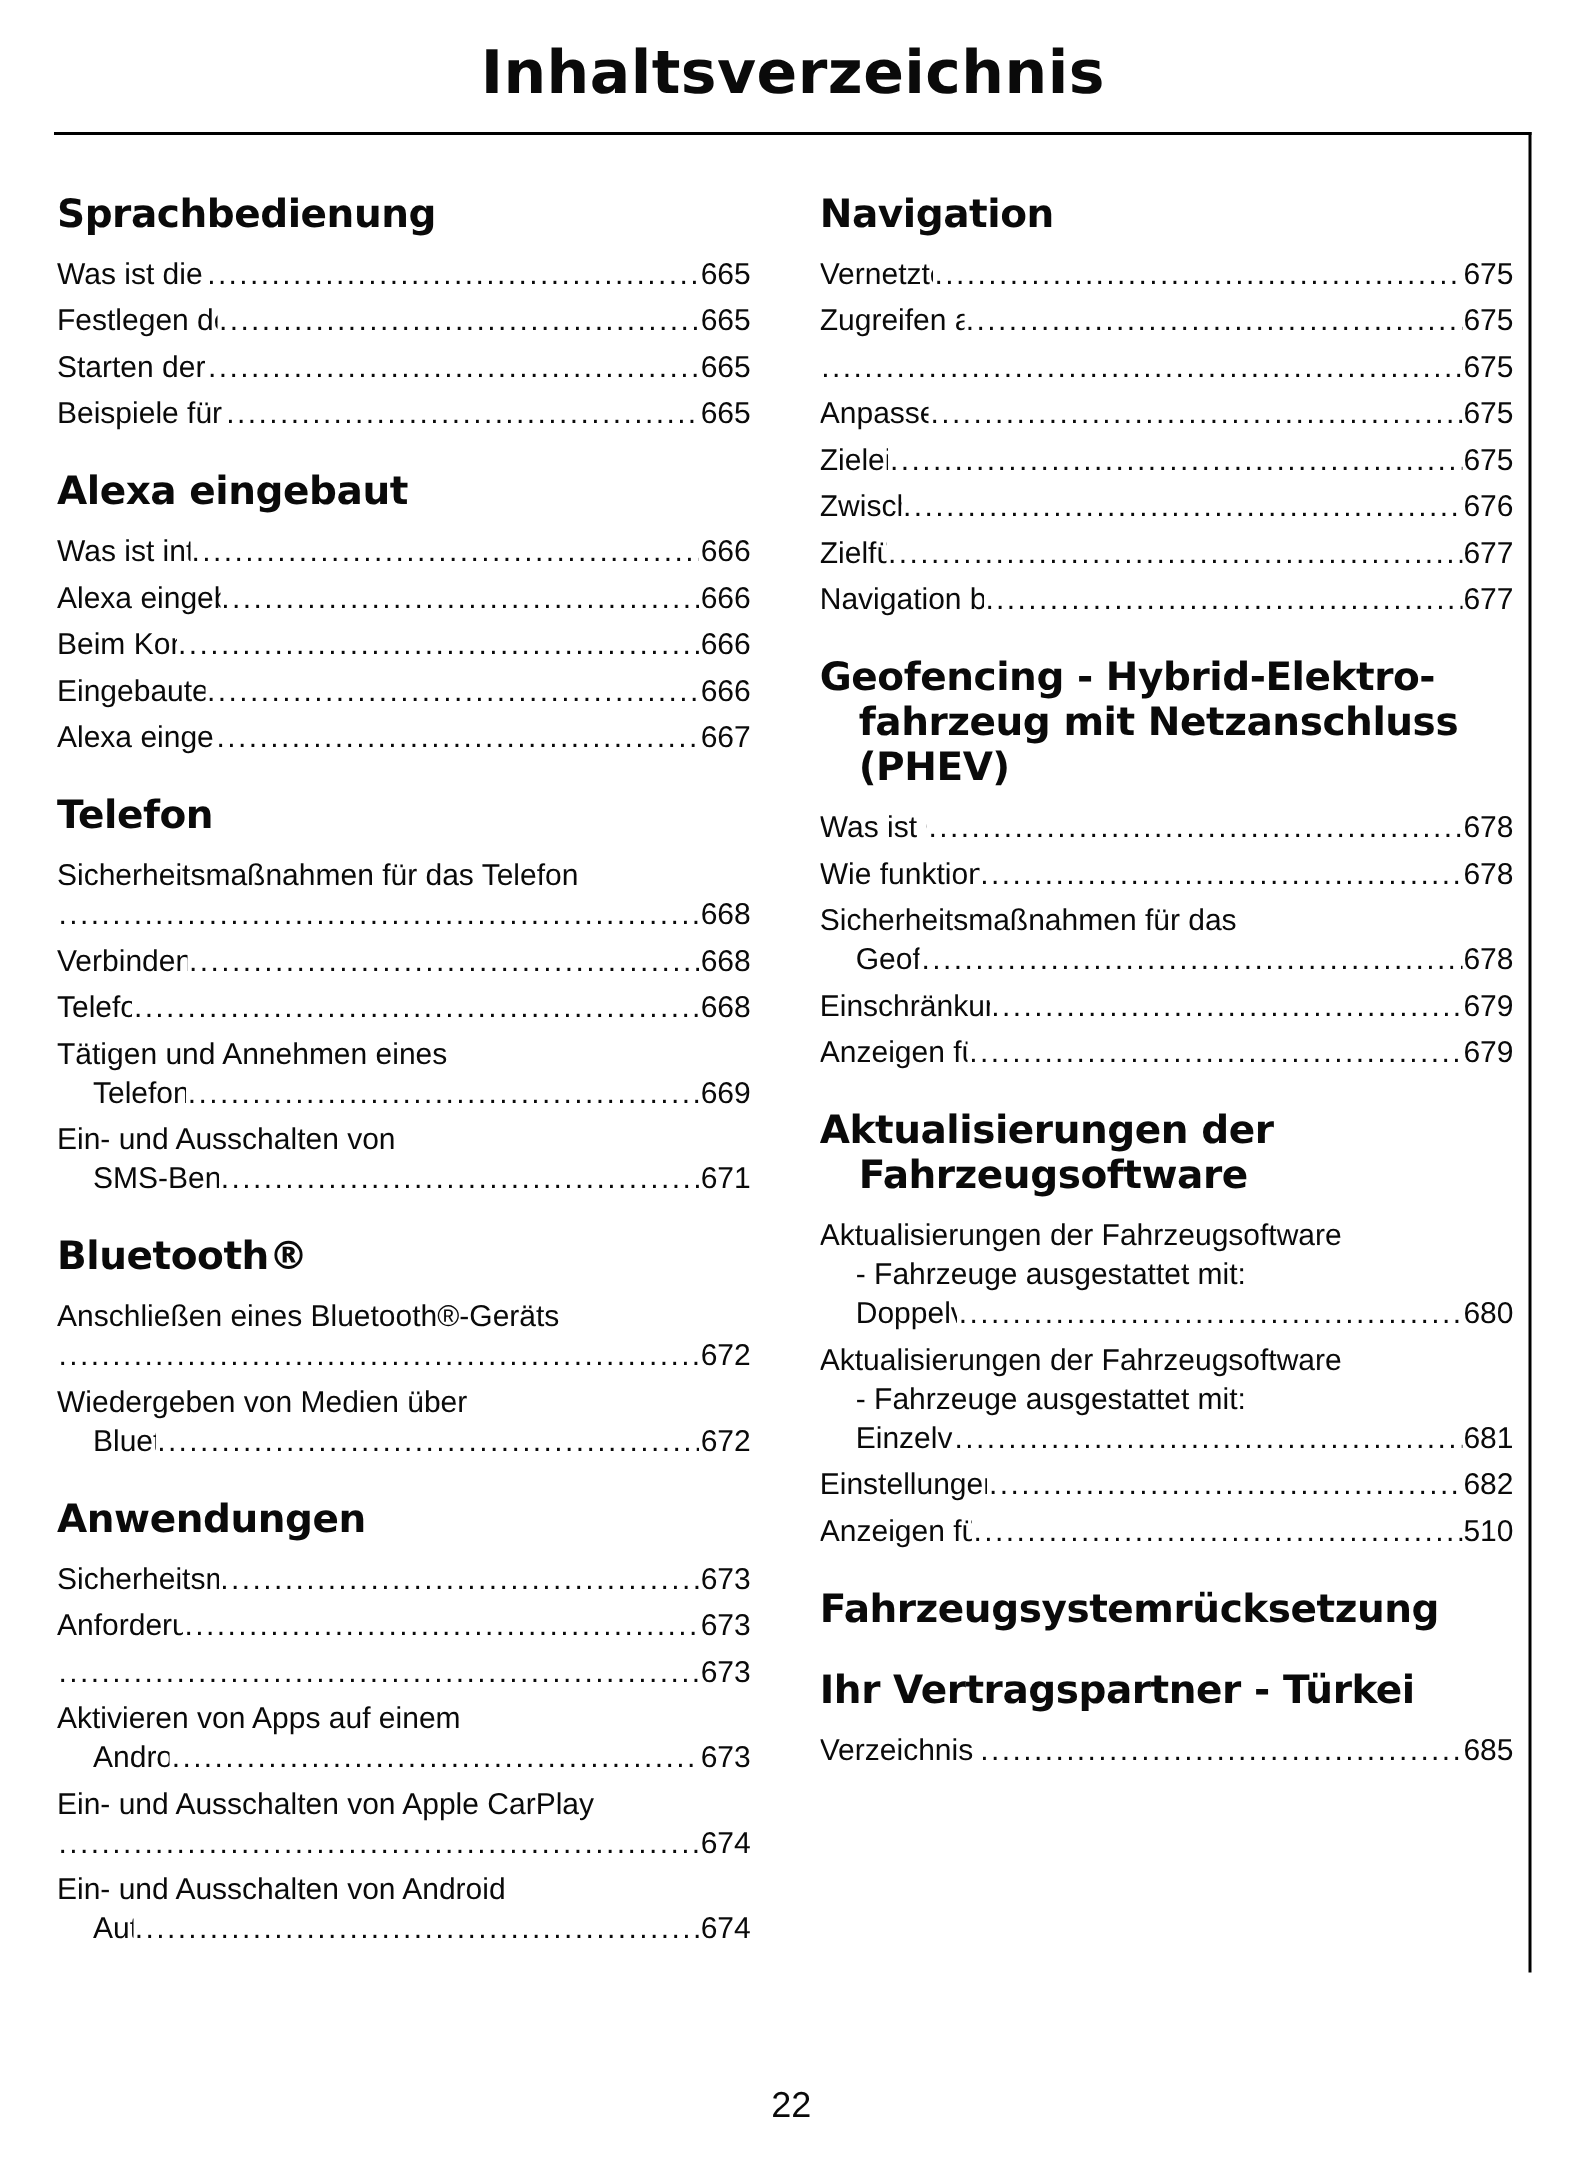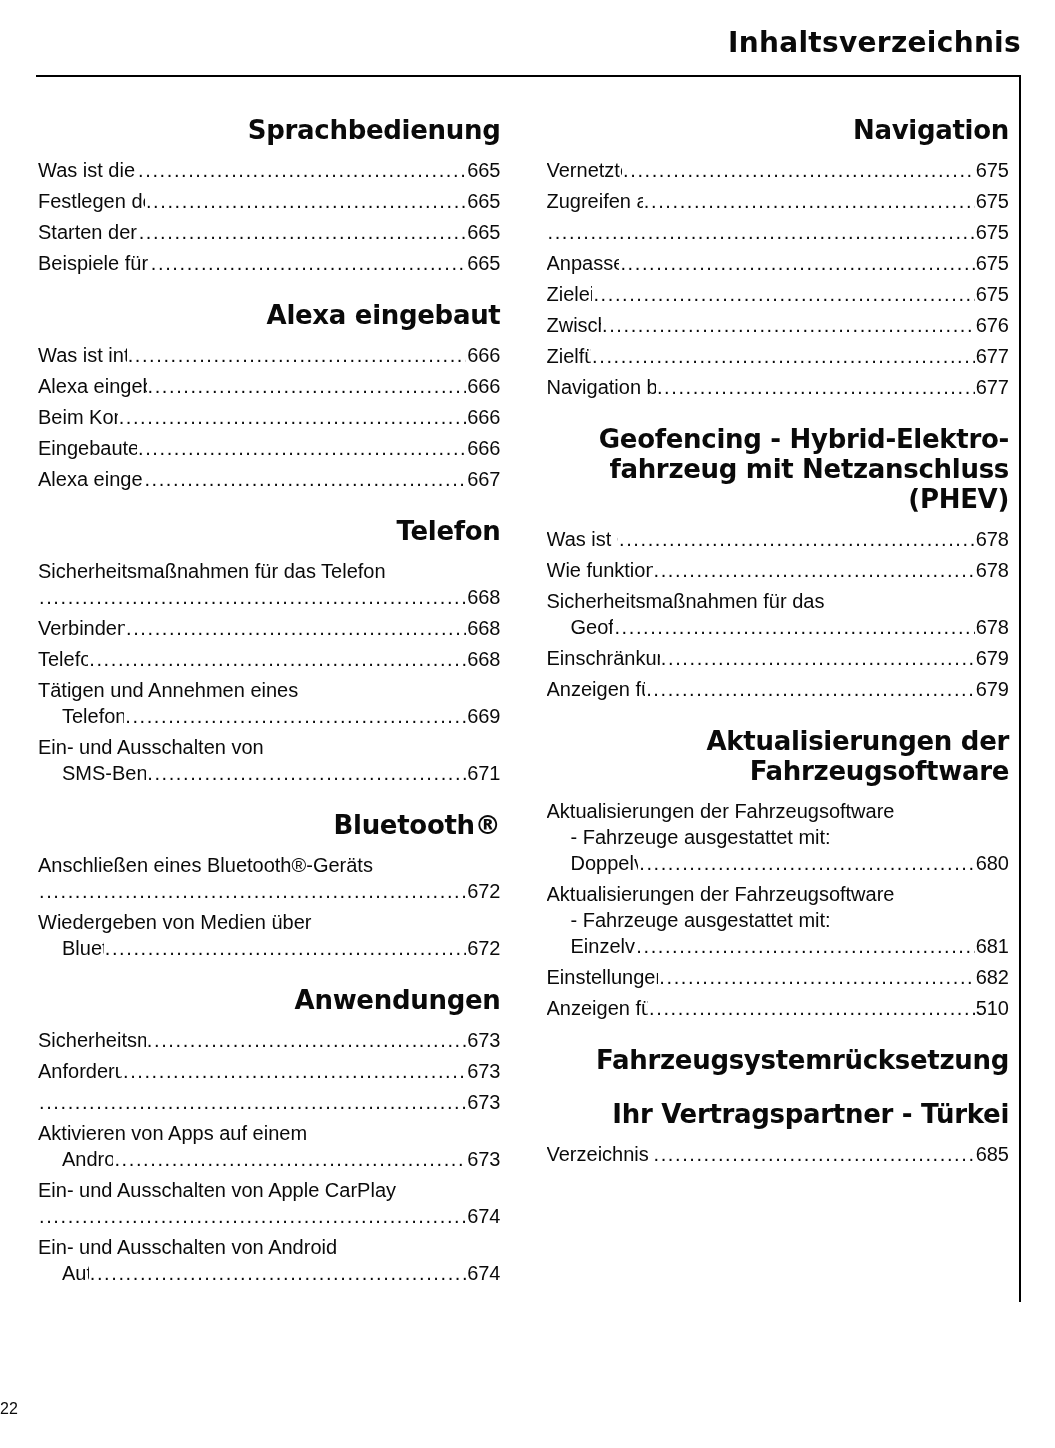--- a/index.html
+++ b/index.html
@@ -14,8 +14,8 @@
   }
   .page { padding: 26px 34px 0 36px; }
   .doc-title {
-    text-align: right;
-    font-size: 28px;
+    text-align: center;
+    font-size: 40px;
     font-weight: 800;
     letter-spacing: 0.3px;
     font-family: "DejaVu Sans", sans-serif;

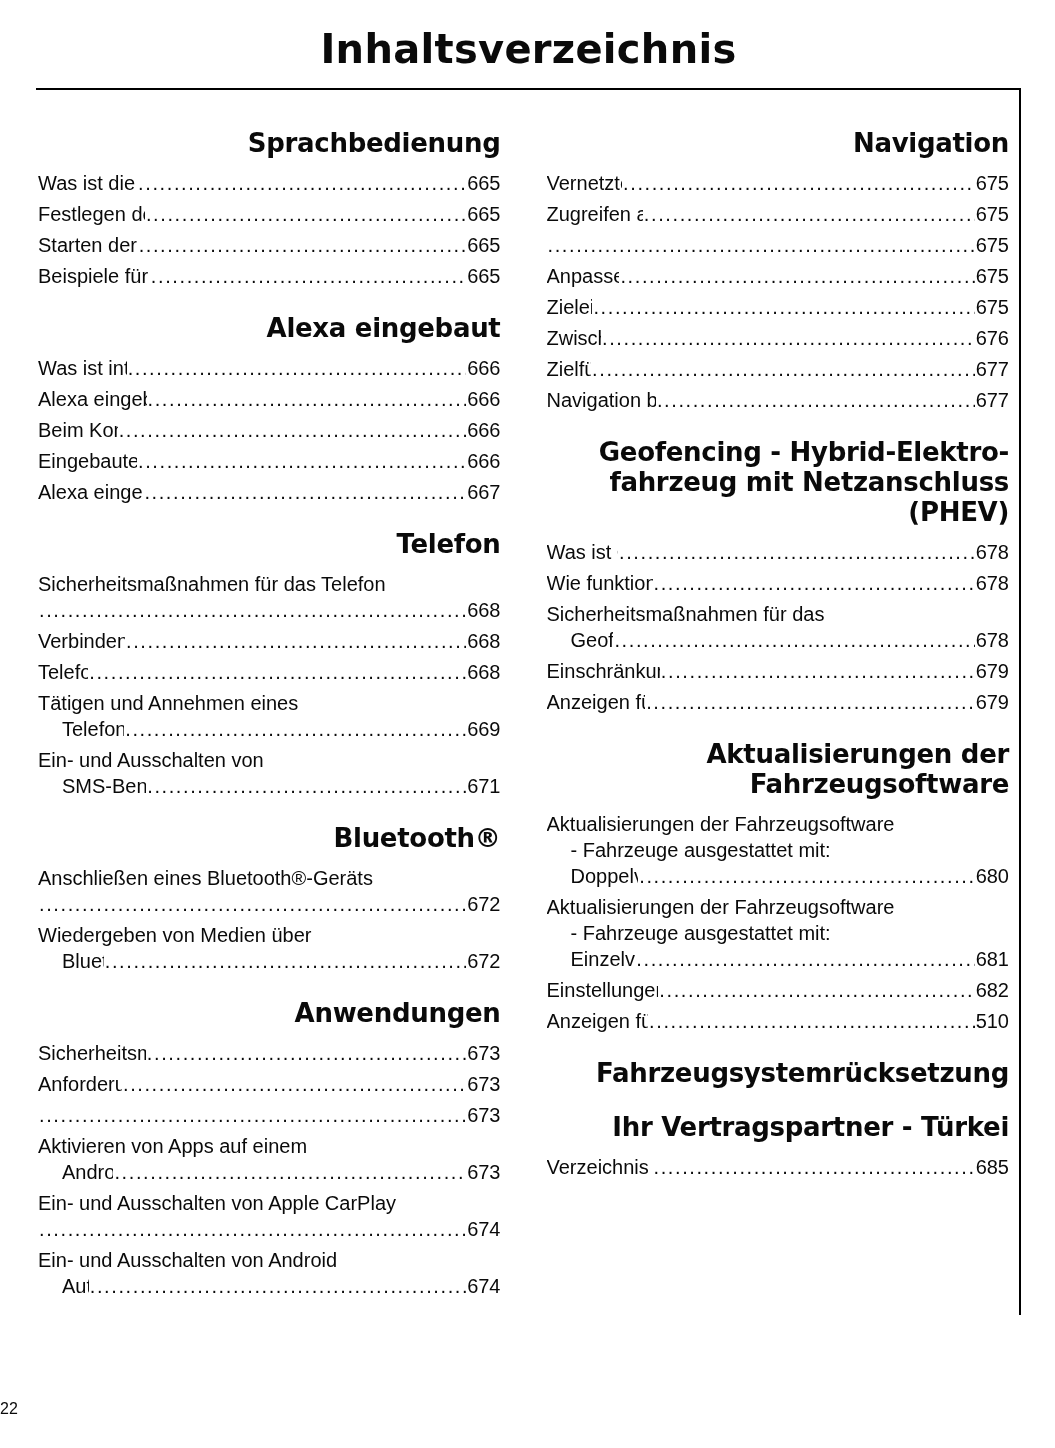--- a/index.html
+++ b/index.html
@@ -27,7 +27,7 @@
     min-height: 1212px;
     padding: 38px 10px 10px 2px;
   }
-  .columns { display: flex; gap: 46px; text-align: right; }
+  .columns { display: flex; gap: 46px; }
   .col { flex: 1 1 0; min-width: 0; }
   .toc-section { margin-bottom: 6px; }
   .section-title {

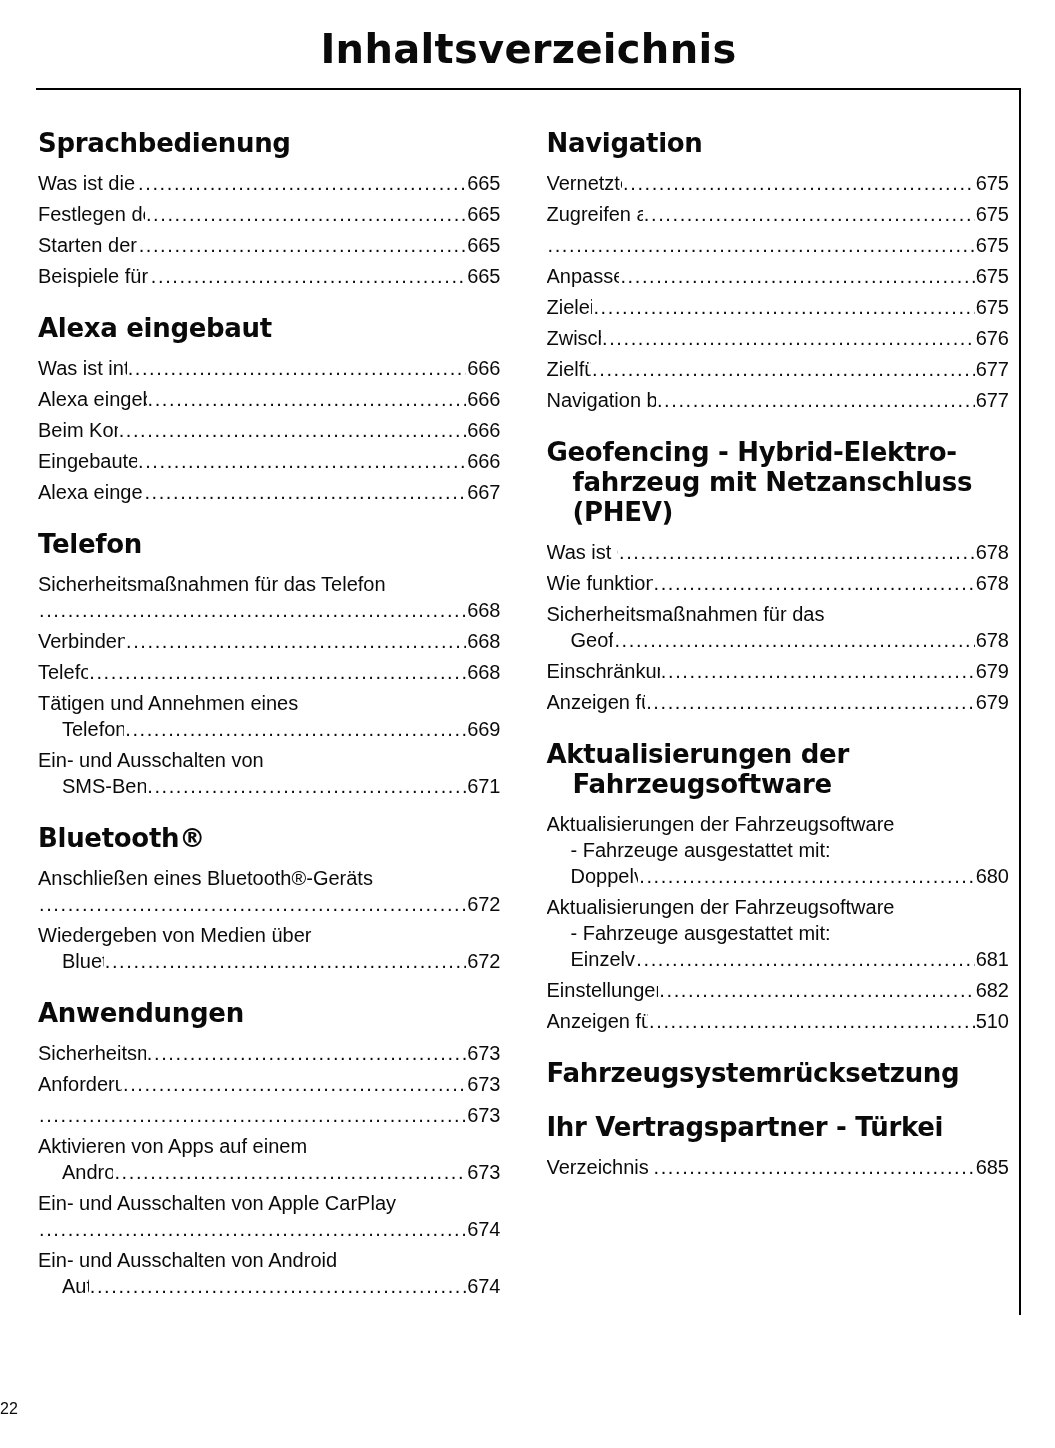--- a/index.html
+++ b/index.html
@@ -61,8 +61,8 @@
     left: 0;
     bottom: 30px;
     width: 100%;
-    text-align: left;
-    font-size: 16px;
+    text-align: center;
+    font-size: 24px;
   }
 </style>
 </head>

